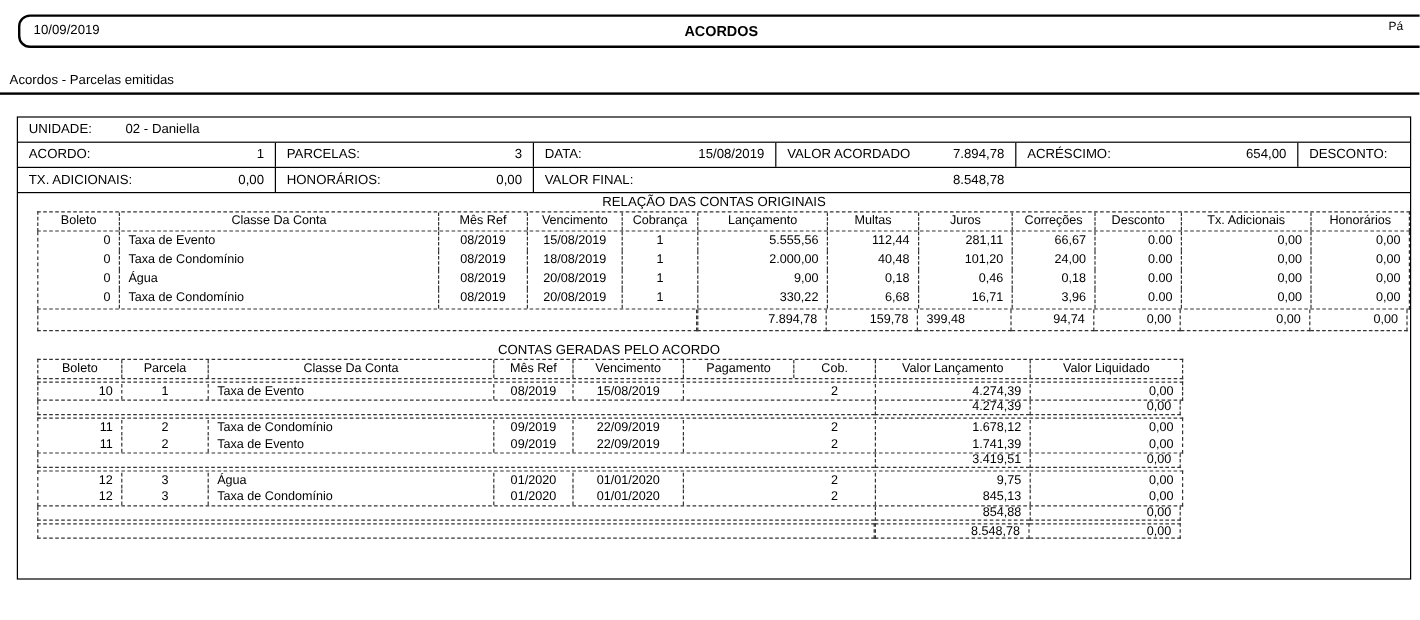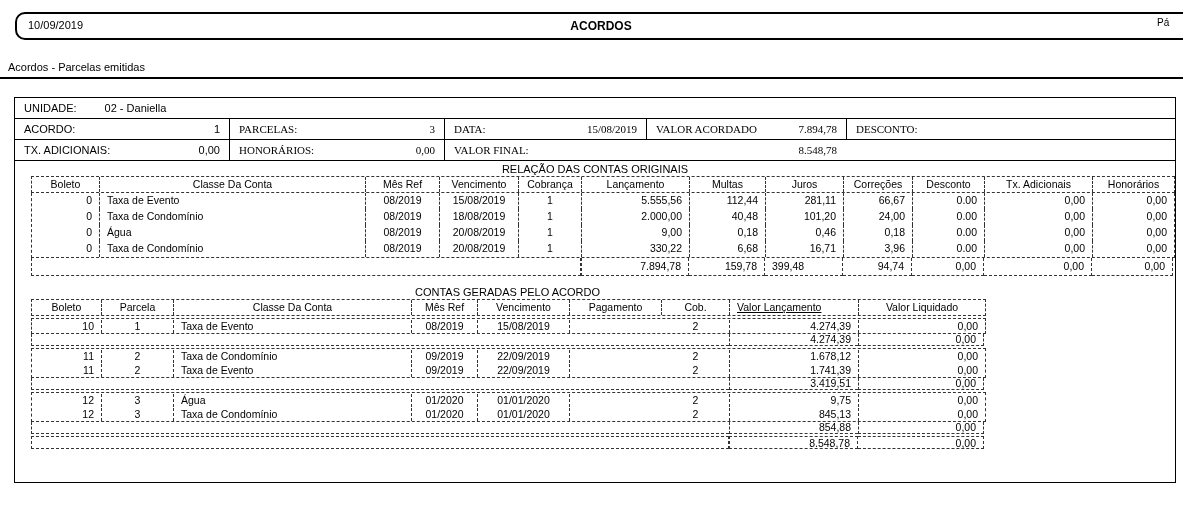--- a/index.html
+++ b/index.html
@@ -27,7 +27,7 @@
   }
   .srow { display:flex; height:21px; line-height:20px; border-bottom:1px solid #000; }
   .scell { display:flex; justify-content:space-between; padding:0 9px; white-space:nowrap; overflow:hidden; }
-  .scell + .scell { border-left:1px solid #000;font-family:Liberation Serif, serif; }
+  .scell + .scell { border-left:1px solid #000; }
   .scell.grow { flex:1; }
   .ucell { display:flex; padding:0 9px; gap:28px; white-space:nowrap; }
   

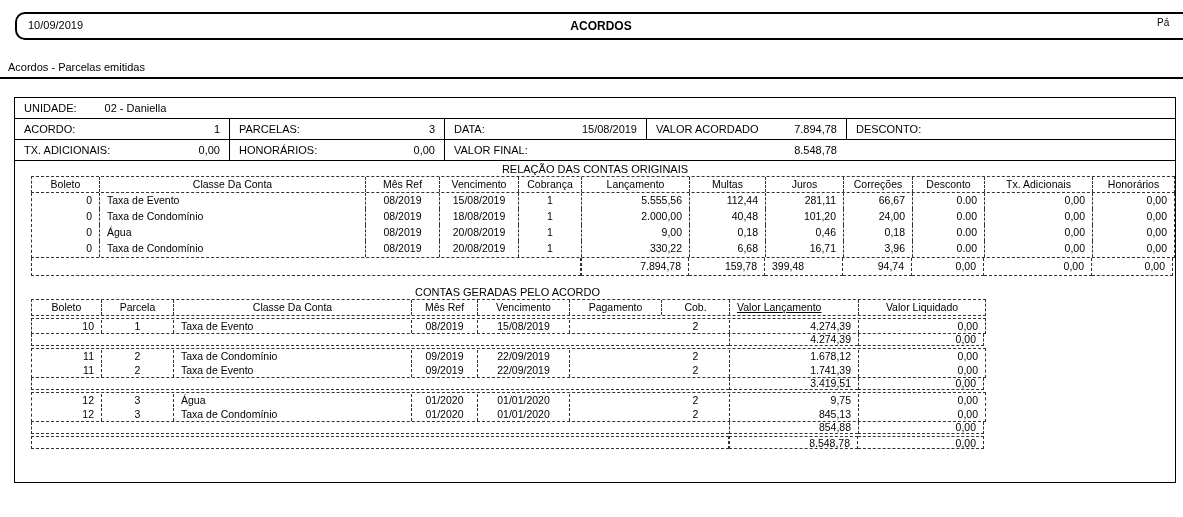--- a/index.html
+++ b/index.html
@@ -109,6 +109,10 @@
       <span>VALOR ACORDADO</span>
       <span>7.894,78</span>
     </div>
+    <div class="scell" style="width:235px">
+      <span>ACRÉSCIMO:</span>
+      <span>654,00</span>
+    </div>
     <div class="scell grow">
       <span>DESCONTO:</span>
       <span></span>

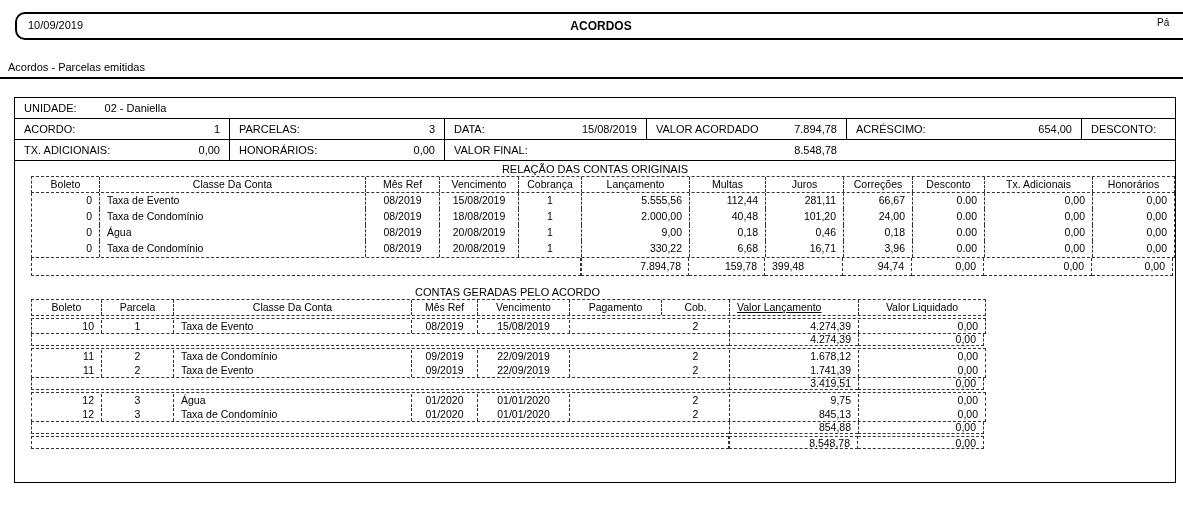--- a/index.html
+++ b/index.html
@@ -231,7 +231,7 @@
         <div class="cell" style="width: 92px; text-align: center;">Vencimento</div>
         <div class="cell" style="width: 92px; text-align: center;">Pagamento</div>
         <div class="cell" style="width: 68px; text-align: center;">Cob.</div>
-        <div class="cell" style="width: 129px; text-align: left; text-decoration: underline;">Valor Lançamento</div>
+        <div class="cell" style="width: 129px; text-align: center;">Valor Lançamento</div>
         <div class="cell" style="width: 126px; text-align: center;">Valor Liquidado</div>
       </div>
       <div class="t2g">

